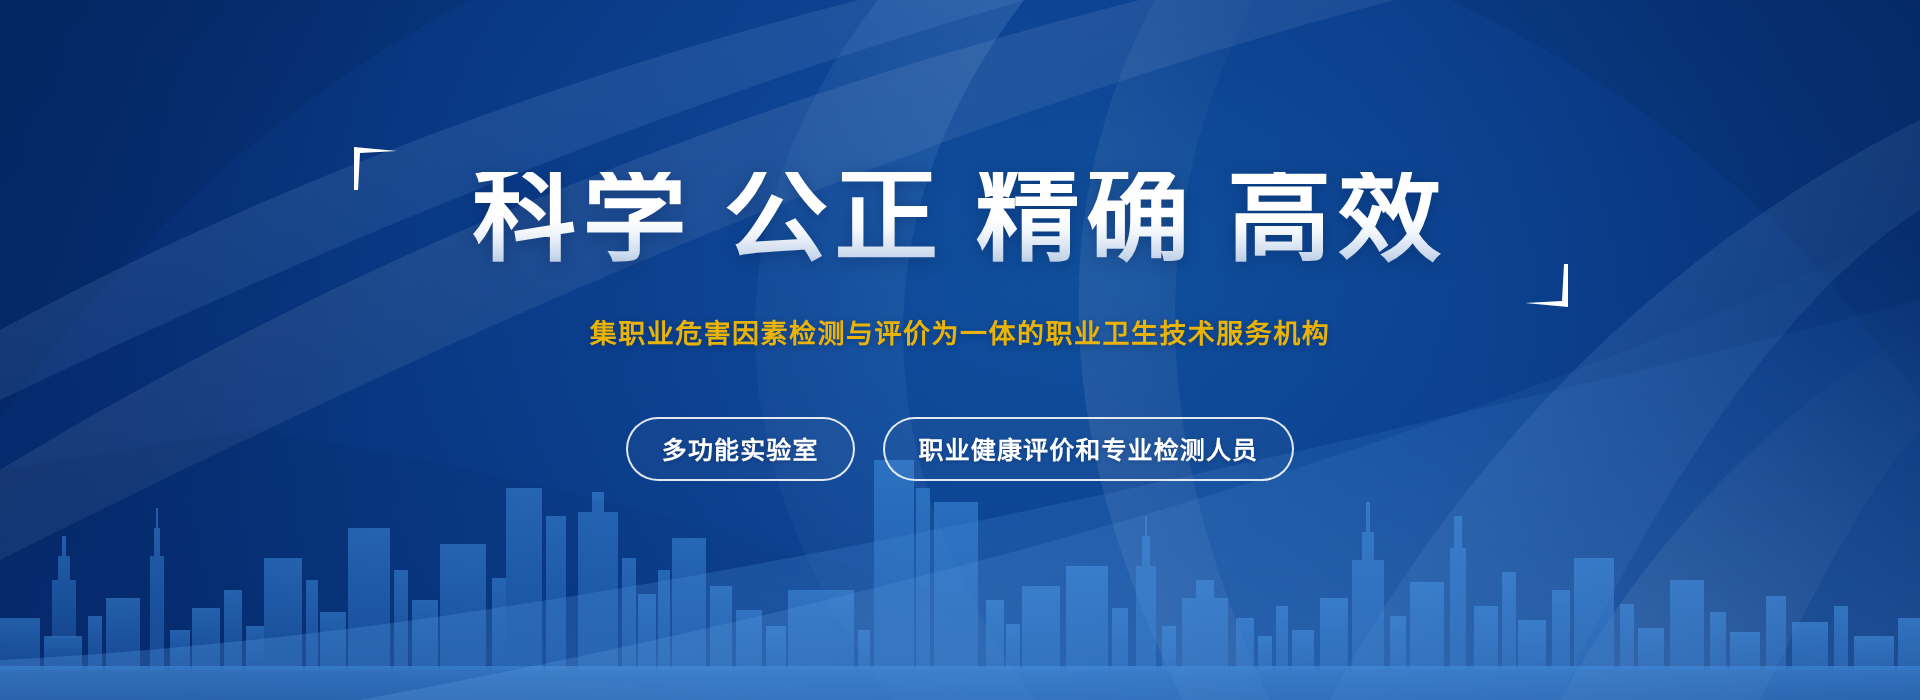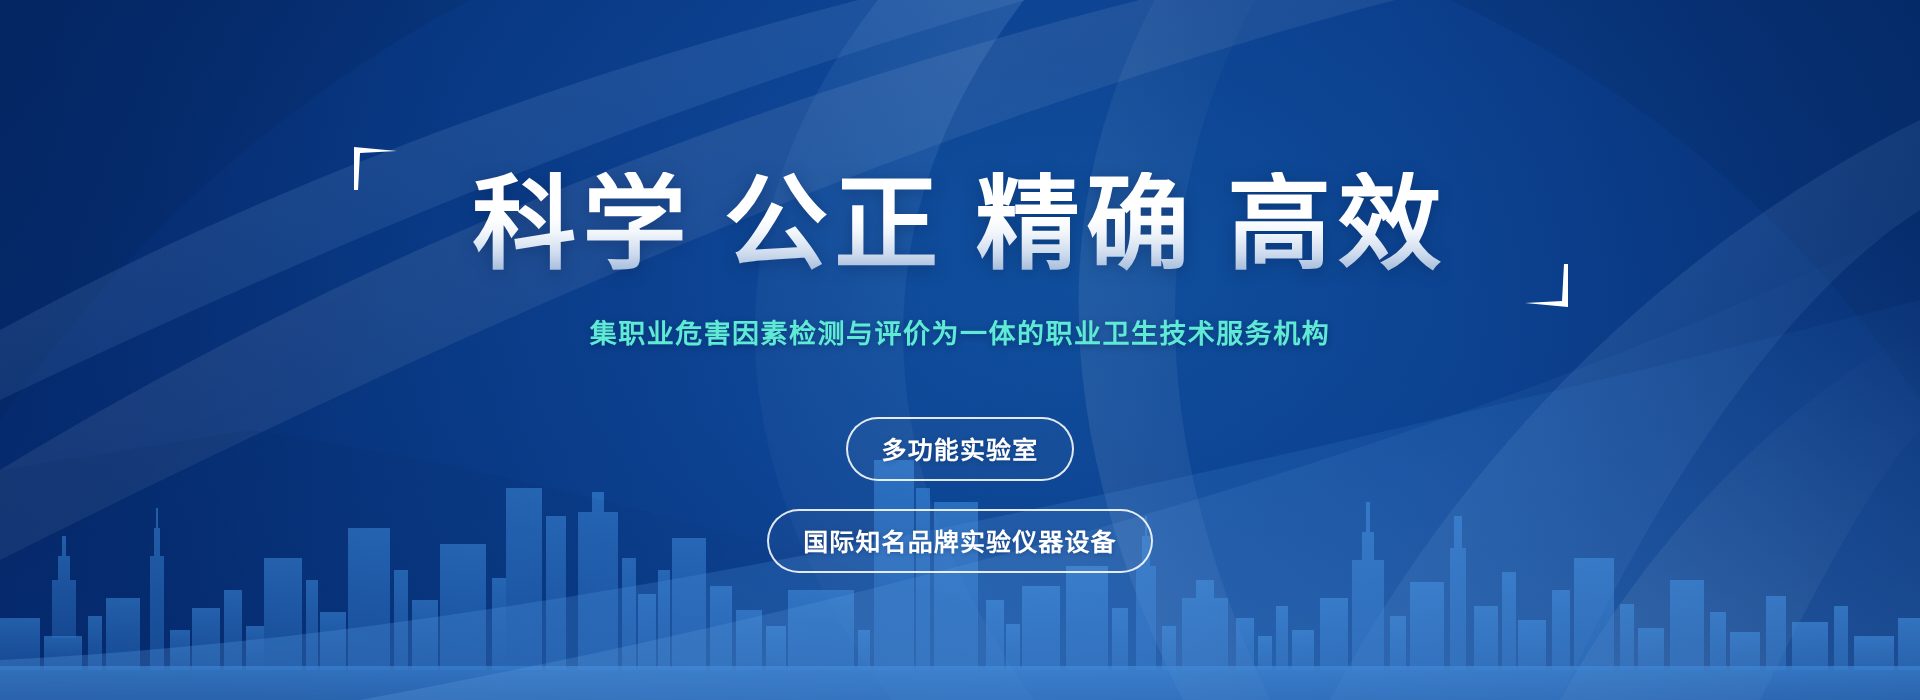--- a/index.html
+++ b/index.html
@@ -68,7 +68,7 @@
   }
 
   .headline {
-    font-family: Liberation Sans, sans-serif;
+    font-family: Liberation Mono, monospace;
     font-weight: 700;
     font-size: 104px;
     line-height: 1;

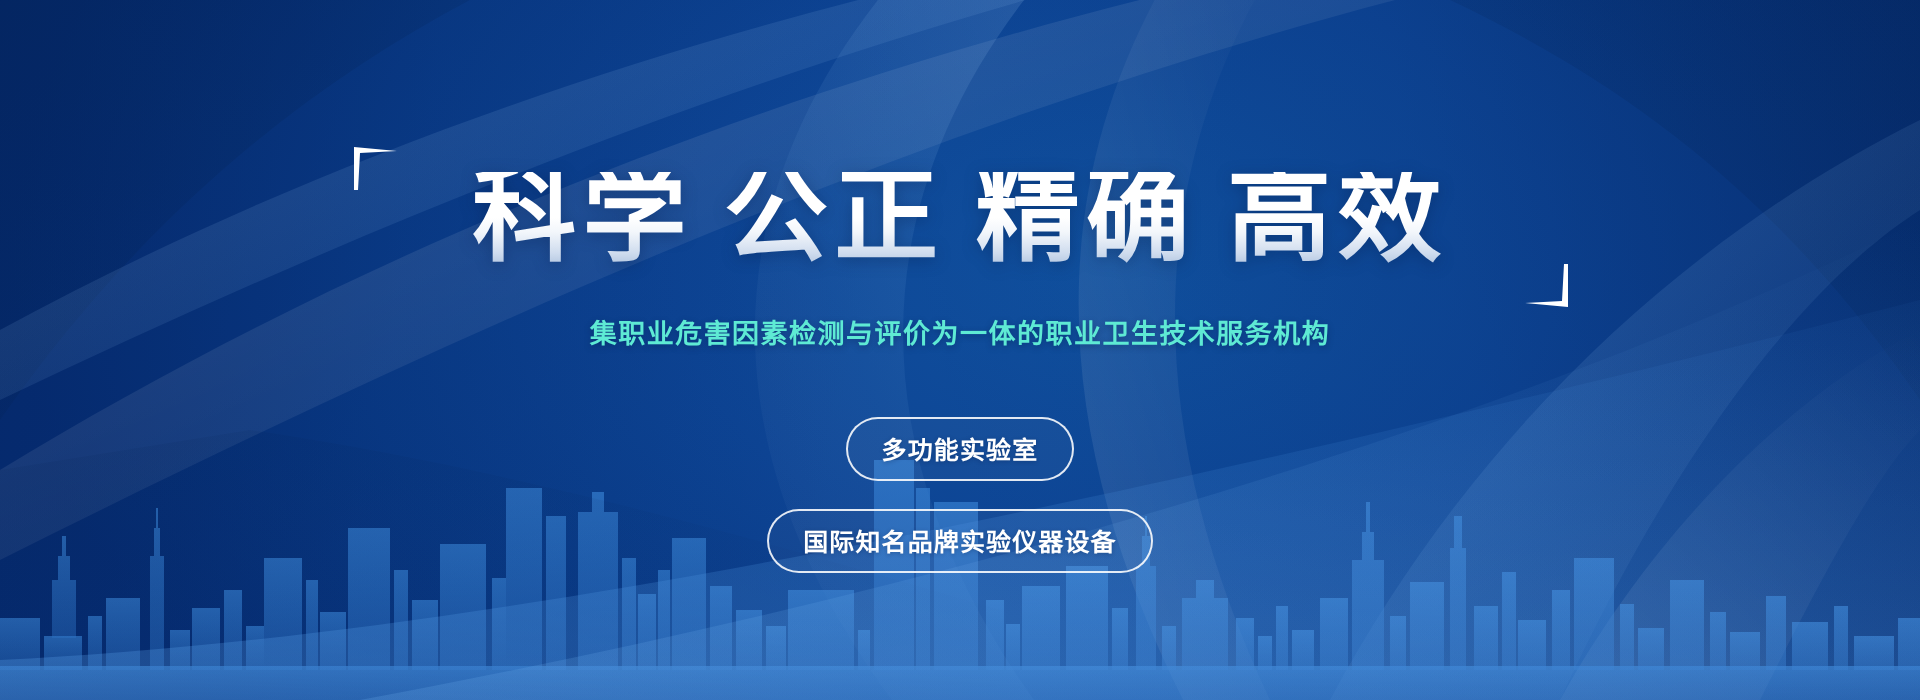--- a/index.html
+++ b/index.html
@@ -105,7 +105,7 @@
     font-size: 27px;
     font-weight: 700;
     letter-spacing: 0.055em;
-    color: #5eead4;
+    color: #eab308;
     white-space: nowrap;
     text-shadow: 0 2px 6px rgba(0, 22, 62, 0.35);
   }

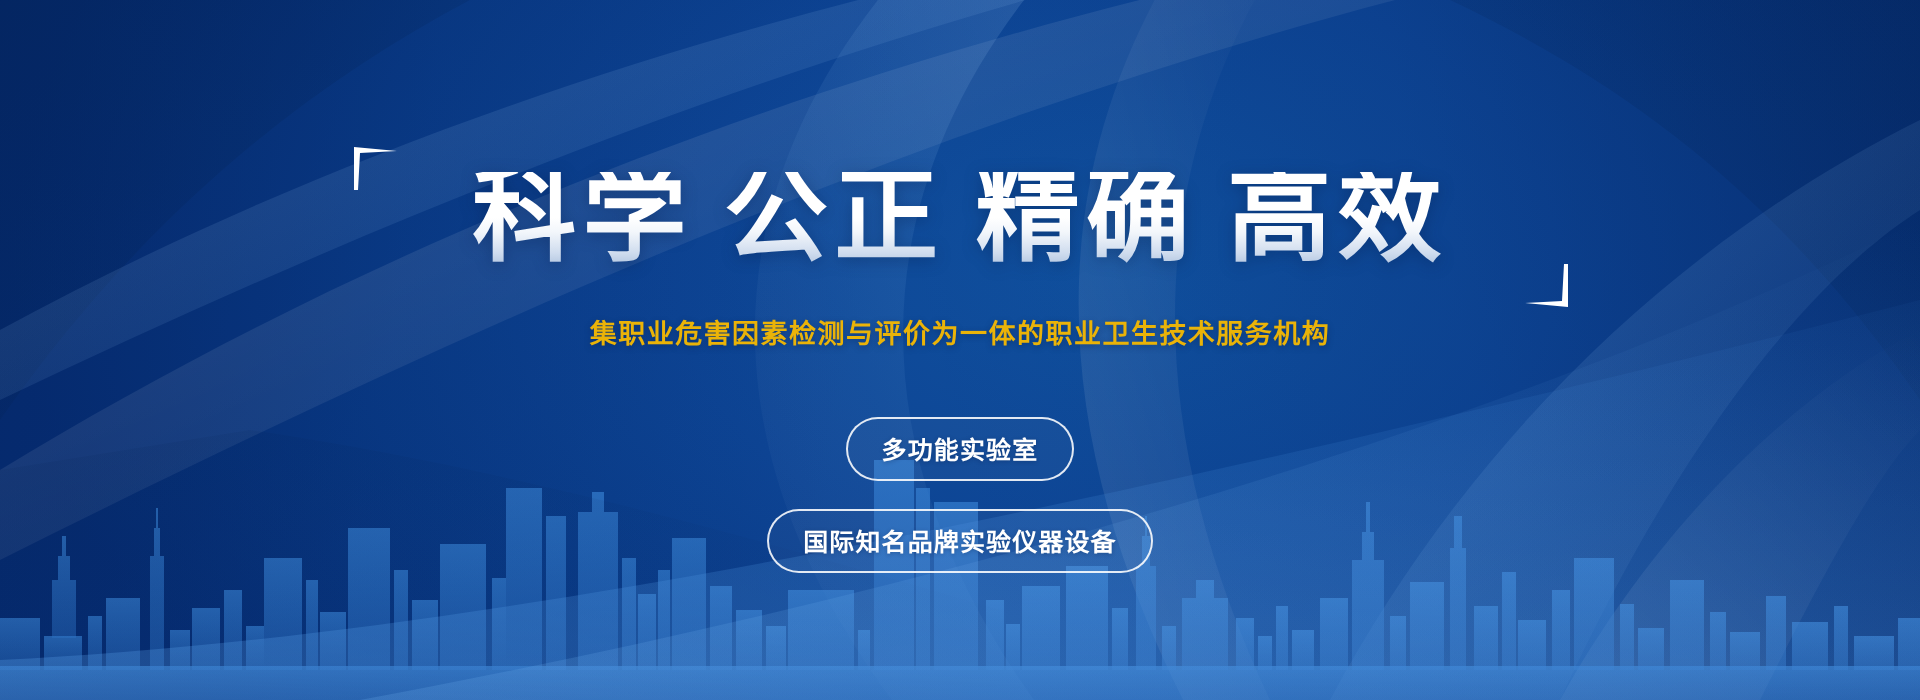--- a/index.html
+++ b/index.html
@@ -115,7 +115,6 @@
     display: flex;
     gap: 28px;
     align-items: center;
-    flex-direction: column;
   }
   .pill {
     border: 2px solid rgba(255,255,255,0.88);

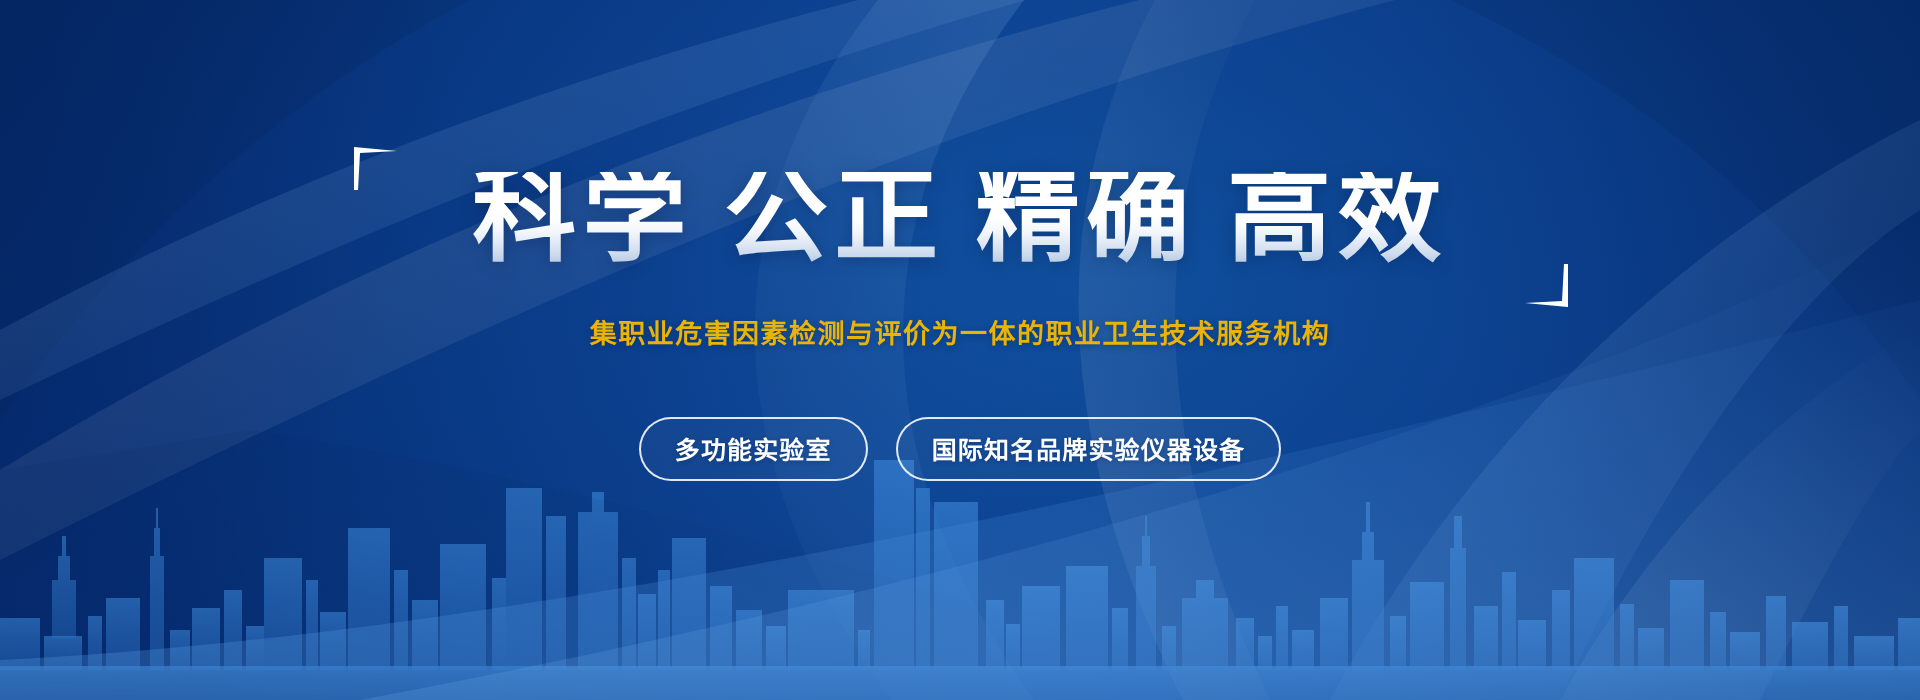--- a/index.html
+++ b/index.html
@@ -319,7 +319,7 @@
 
     <div class="pill-row">
       <div class="pill">多功能实验室</div>
-      <div class="pill">国际知名品牌实验仪器设备</div>
+      <div class="pill">职业健康评价和专业检测人员</div>
     </div>
 
   </div>

